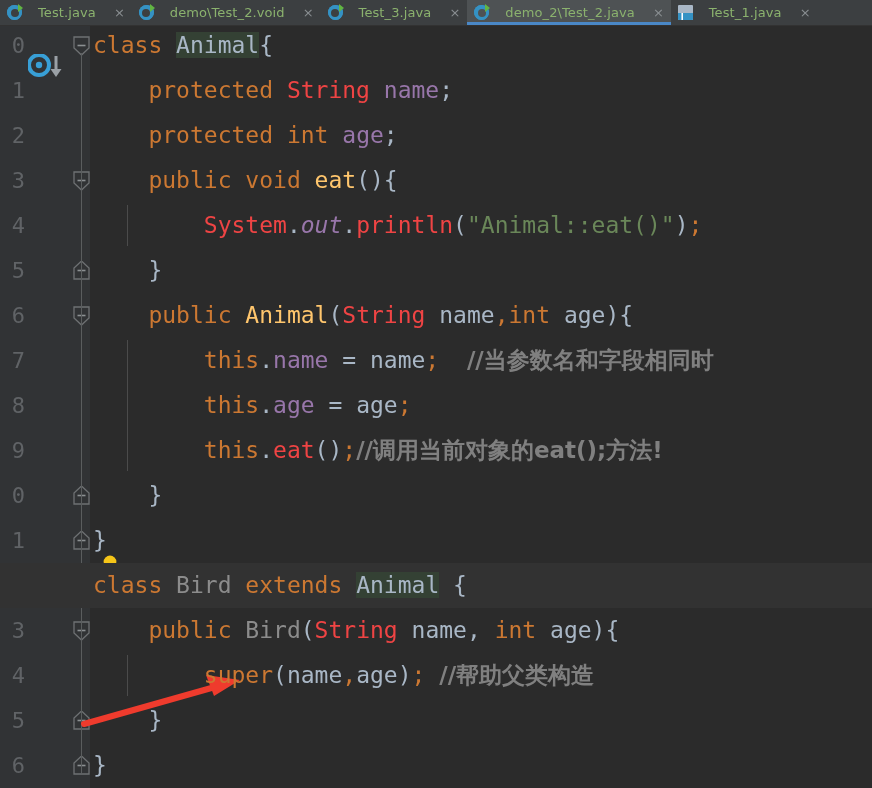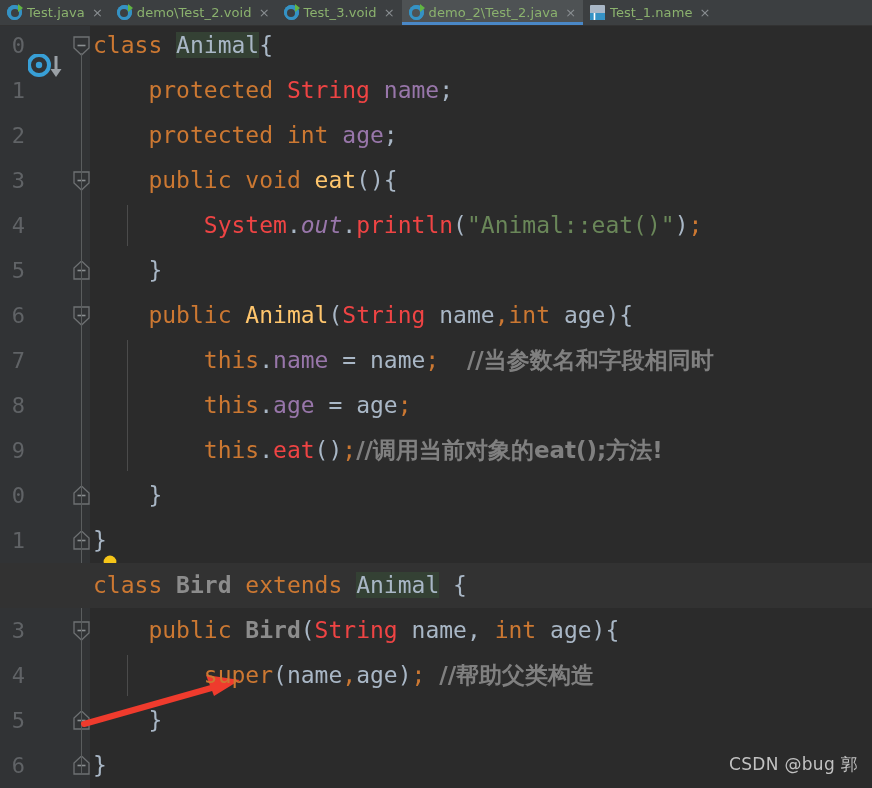--- a/index.html
+++ b/index.html
@@ -35,7 +35,7 @@
   .tab {
     display: flex;
     align-items: center;
-    gap: 5px;
+    gap: 16px;
     padding: 0 7px 0 7px;
     height: 25px;
     box-sizing: border-box;

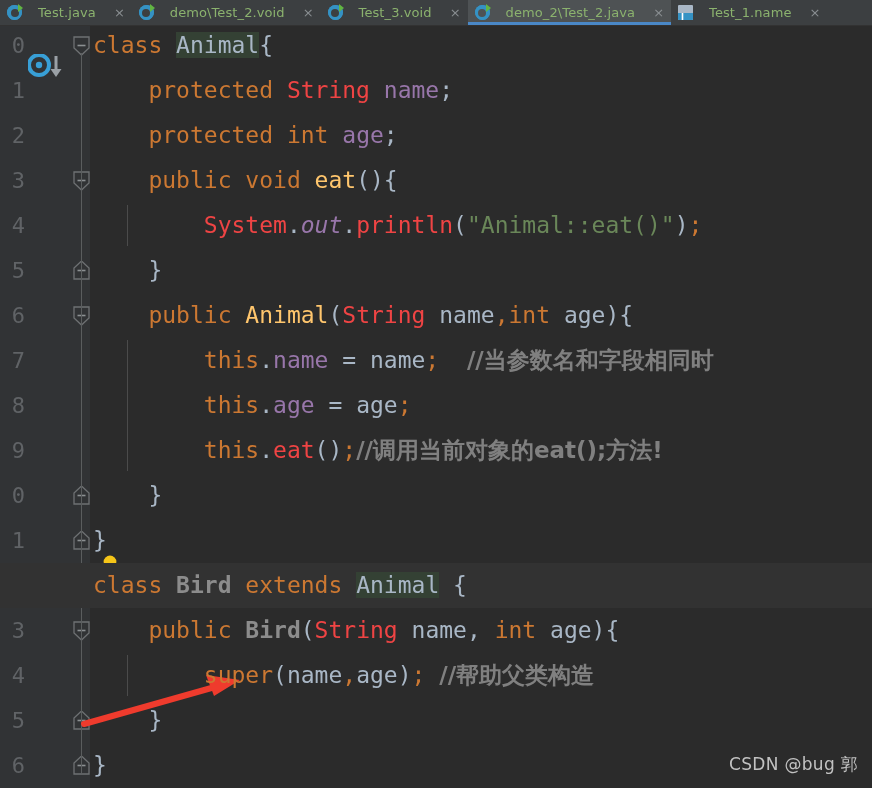--- a/index.html
+++ b/index.html
@@ -268,7 +268,7 @@
       </div>
       <div class="tab">
         <span class="tab-icon icon-class"></span>
-        <span class="tab-label">Test_3.void</span>
+        <span class="tab-label">Test_3.java</span>
         <span class="tab-close">×</span>
       </div>
       <div class="tab active">

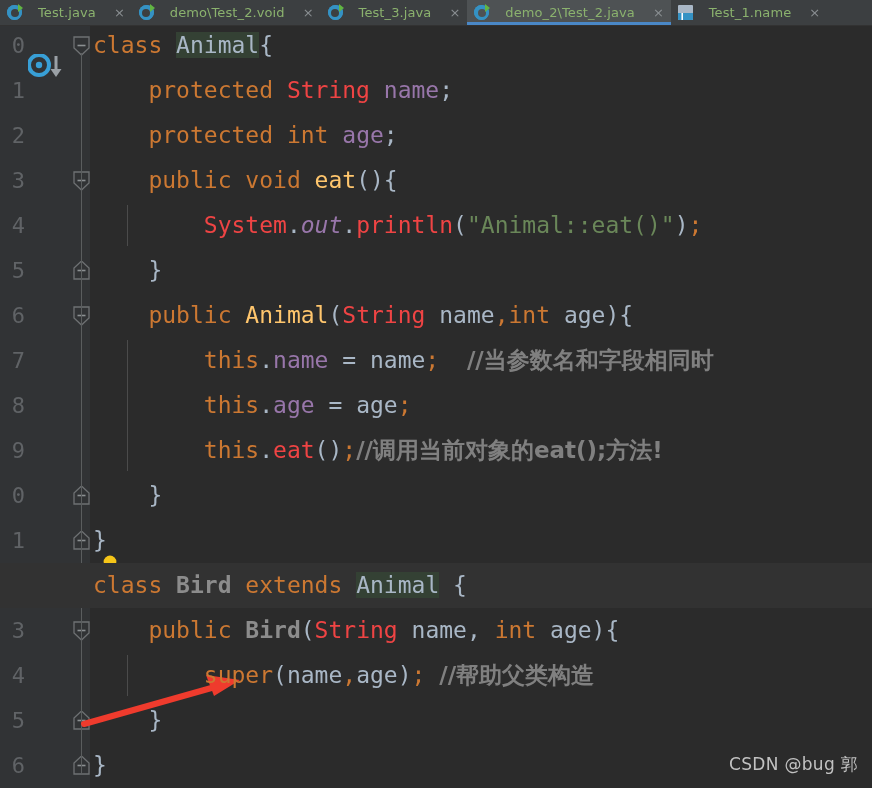--- a/index.html
+++ b/index.html
@@ -278,7 +278,7 @@
       </div>
       <div class="tab">
         <span class="tab-icon icon-file"></span>
-        <span class="tab-label">Test_1.name</span>
+        <span class="tab-label">Test_1.java</span>
         <span class="tab-close">×</span>
       </div>
     </div>

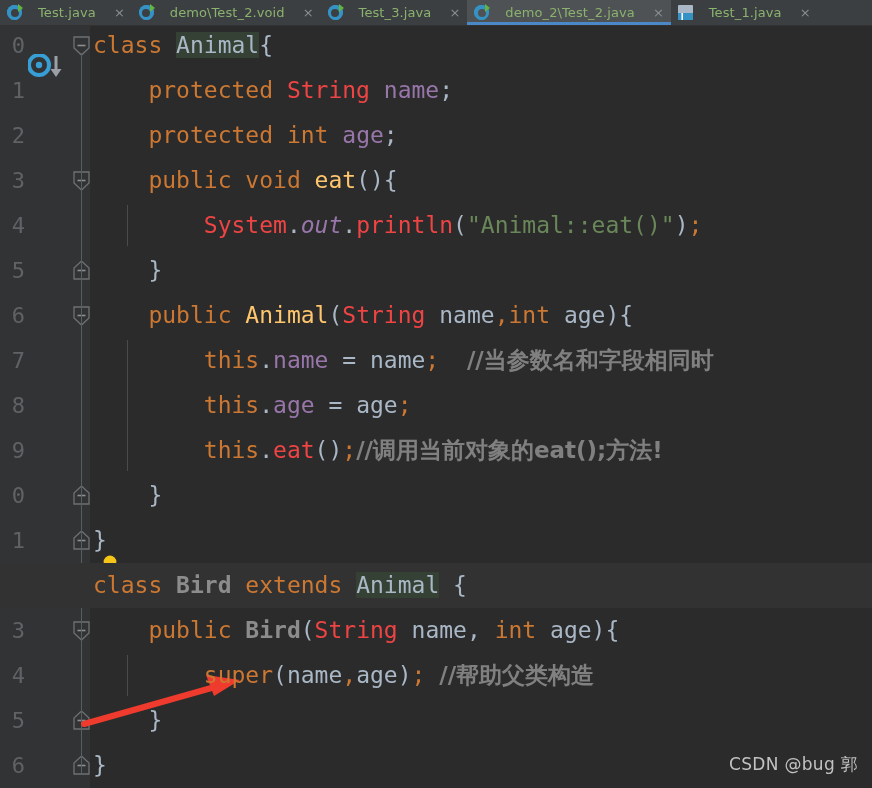--- a/index.html
+++ b/index.html
@@ -205,7 +205,7 @@
   .cmt     { color: #808080; }
   .plain   { color: #a9b7c6; }
   .cls     { color: #a9b7c6; }
-  .dim     { color: #8c8c8c; font-weight: bold; }
+  .dim     { color: #8c8c8c; }
   .hl      { background: #344134; }
   .cn      { font-family: "DejaVu Sans", sans-serif; color: #808080; font-weight: bold; }
 

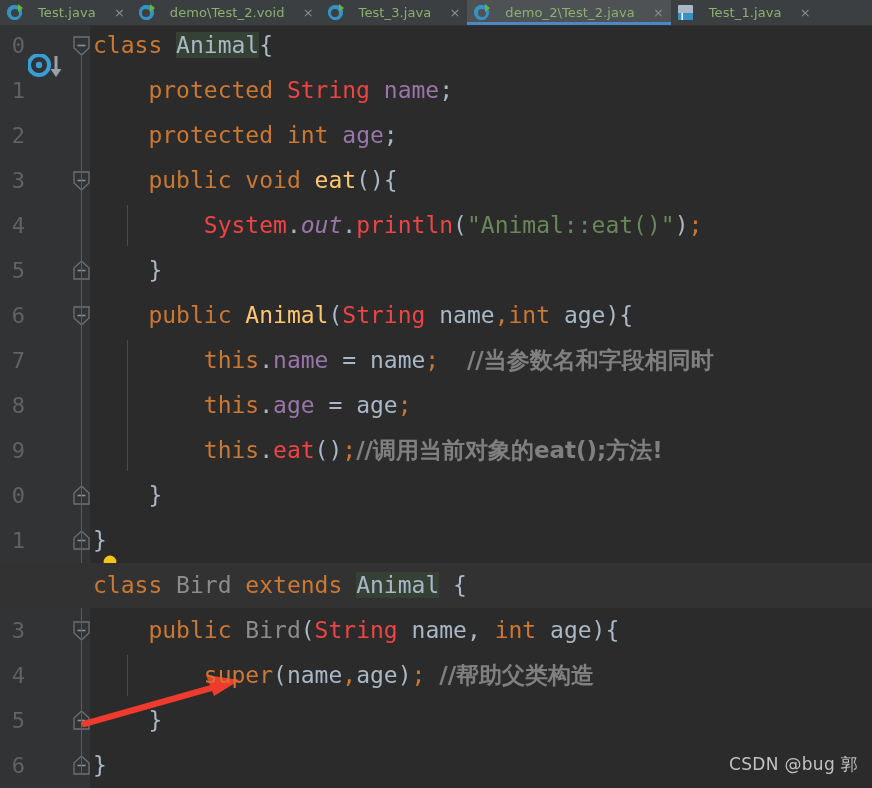--- a/index.html
+++ b/index.html
@@ -426,7 +426,6 @@
 
     <div class="code" id="code"><div class="row" style="top: -3px;"><span class="kw">class</span><span class="plain"> </span><span class="cls hl">Animal</span><span class="plain">{</span></div><div class="row" style="top: 42px;"><span class="plain">    </span><span class="kw">protected</span><span class="plain"> </span><span class="type">String</span><span class="plain"> </span><span class="field">name</span><span class="plain">;</span></div><div class="row" style="top: 87px;"><span class="plain">    </span><span class="kw">protected</span><span class="plain"> </span><span class="kw">int</span><span class="plain"> </span><span class="field">age</span><span class="plain">;</span></div><div class="row" style="top: 132px;"><span class="plain">    </span><span class="kw">public</span><span class="plain"> </span><span class="kw">void</span><span class="plain"> </span><span class="method">eat</span><span class="plain">(){</span></div><div class="row" style="top: 177px;"><span class="plain">        </span><span class="type">System</span><span class="plain">.</span><span class="sfield">out</span><span class="plain">.</span><span class="type">println</span><span class="plain">(</span><span class="str">"Animal::eat()"</span><span class="plain">)</span><span class="kw">;</span></div><div class="row" style="top: 222px;"><span class="plain">    }</span></div><div class="row" style="top: 267px;"><span class="plain">    </span><span class="kw">public</span><span class="plain"> </span><span class="method">Animal</span><span class="plain">(</span><span class="type">String</span><span class="plain"> </span><span class="plain">name</span><span class="kw">,</span><span class="kw">int</span><span class="plain"> </span><span class="plain">age</span><span class="plain">){</span></div><div class="row" style="top: 312px;"><span class="plain">        </span><span class="kw">this</span><span class="plain">.</span><span class="field">name</span><span class="plain"> = </span><span class="plain">name</span><span class="kw">;</span><span class="plain">  </span><span class="cmt cn">//当参数名和字段相同时</span></div><div class="row" style="top: 357px;"><span class="plain">        </span><span class="kw">this</span><span class="plain">.</span><span class="field">age</span><span class="plain"> = </span><span class="plain">age</span><span class="kw">;</span></div><div class="row" style="top: 402px;"><span class="plain">        </span><span class="kw">this</span><span class="plain">.</span><span class="type">eat</span><span class="plain">()</span><span class="kw">;</span><span class="cmt cn">//调用当前对象的eat();方法!</span></div><div class="row" style="top: 447px;"><span class="plain">    }</span></div><div class="row" style="top: 492px;"><span class="plain">}</span></div><div class="row current-line" style="top: 537px;"><span class="kw">class</span><span class="plain"> </span><span class="dim">Bird</span><span class="plain"> </span><span class="kw">extends</span><span class="plain"> </span><span class="cls hl">Animal</span><span class="plain"> {</span></div><div class="row" style="top: 582px;"><span class="plain">    </span><span class="kw">public</span><span class="plain"> </span><span class="dim">Bird</span><span class="plain">(</span><span class="type">String</span><span class="plain"> </span><span class="plain">name</span><span class="plain">, </span><span class="kw">int</span><span class="plain"> </span><span class="plain">age</span><span class="plain">){</span></div><div class="row" style="top: 627px;"><span class="plain">        </span><span class="kw">super</span><span class="plain">(</span><span class="plain">name</span><span class="kw">,</span><span class="plain">age</span><span class="plain">)</span><span class="kw">;</span><span class="plain"> </span><span class="cmt cn">//帮助父类构造</span></div><div class="row" style="top: 672px;"><span class="plain">    }</span></div><div class="row" style="top: 717px;"><span class="plain">}</span></div><div class="indent-guide" style="left: 37px; top: 179px; height: 41px;"></div><div class="indent-guide" style="left: 37px; top: 314px; height: 131px;"></div><div class="indent-guide" style="left: 37px; top: 629px; height: 41px;"></div></div>
 
-    <div class="watermark">CSDN @bug 郭</div>
   </div>
 </div>
 

